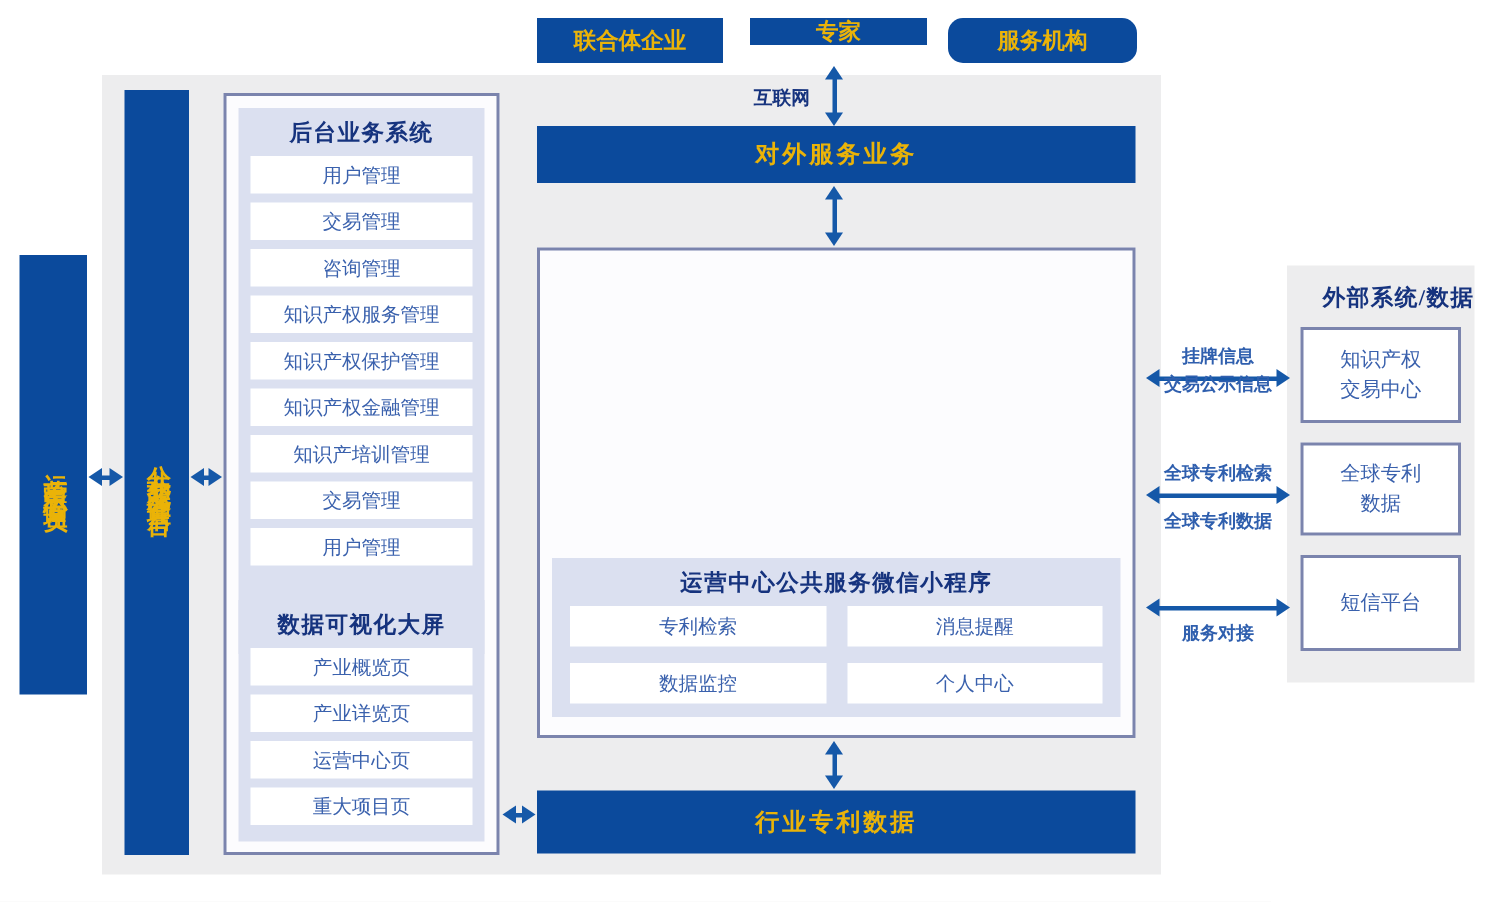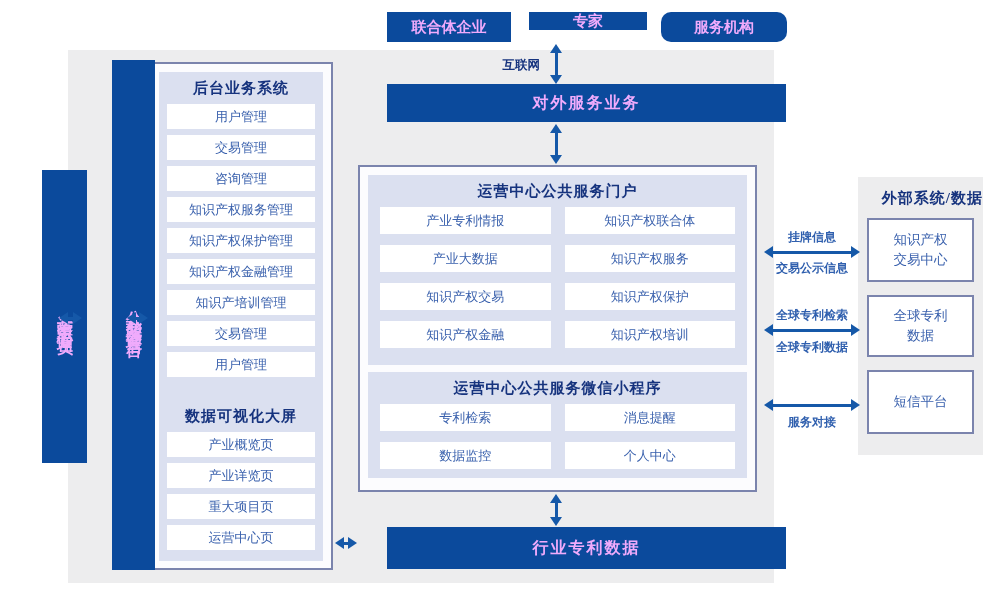--- a/index.html
+++ b/index.html
@@ -16,8 +16,8 @@
   body{font-family:"Liberation Sans","DejaVu Sans",sans-serif;background:#fff;}
   .canvas{position:relative;width:1000px;height:601px;background:#fff;overflow:hidden;}
   .grayback{position:absolute;background:var(--gray);}
-  .bluebar{position:absolute;background:var(--blue);color:#f0abfc;font-weight:bold;
-           display:flex;align-items:center;justify-content:center;margin-left:29px;}
+  .bluebar{position:absolute;background:var(--blue);color:#eab308;font-weight:bold;
+           display:flex;align-items:center;justify-content:center;}
   .actor{font-size:15px;}
   .wide{font-size:16px;letter-spacing:2px;}
   .vbar span{writing-mode:vertical-rl;text-orientation:upright;font-weight:bold;

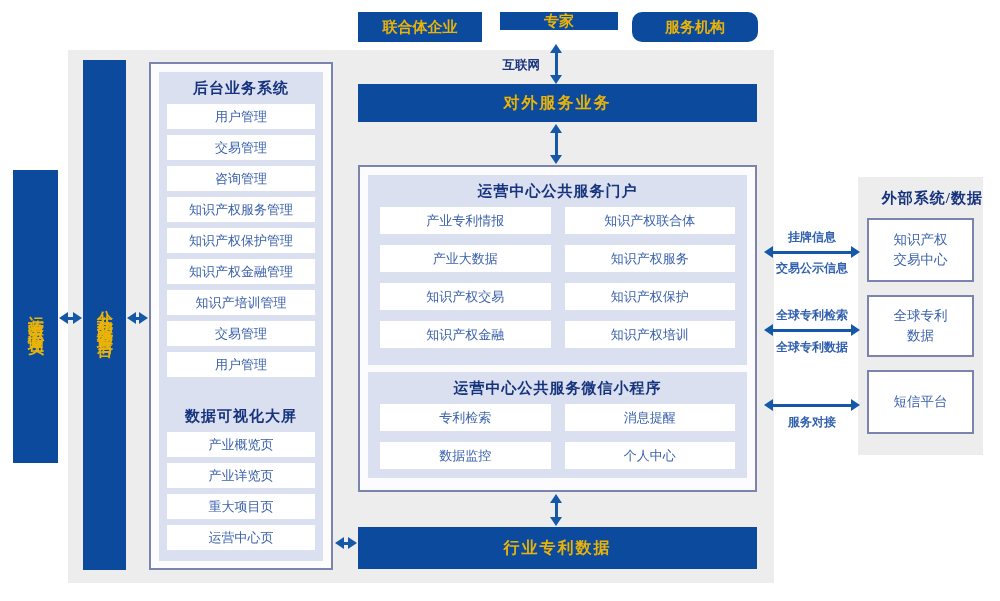--- a/index.html
+++ b/index.html
@@ -86,19 +86,6 @@
 
   <div class="panel" style="left:358px;top:165px;width:399px;height:327px;"></div>
 
-  <div class="sec" style="left:368px;top:175px;width:379px;height:190px;">
-    <div class="title">运营中心公共服务门户</div>
-    <div class="grid2">
-      <div class="item">产业专利情报</div>
-      <div class="item">知识产权联合体</div>
-      <div class="item">产业大数据</div>
-      <div class="item">知识产权服务</div>
-      <div class="item">知识产权交易</div>
-      <div class="item">知识产权保护</div>
-      <div class="item">知识产权金融</div>
-      <div class="item">知识产权培训</div>
-    </div>
-  </div>
 
   <div class="sec" style="left:368px;top:372px;width:379px;height:106px;">
     <div class="title">运营中心公共服务微信小程序</div>

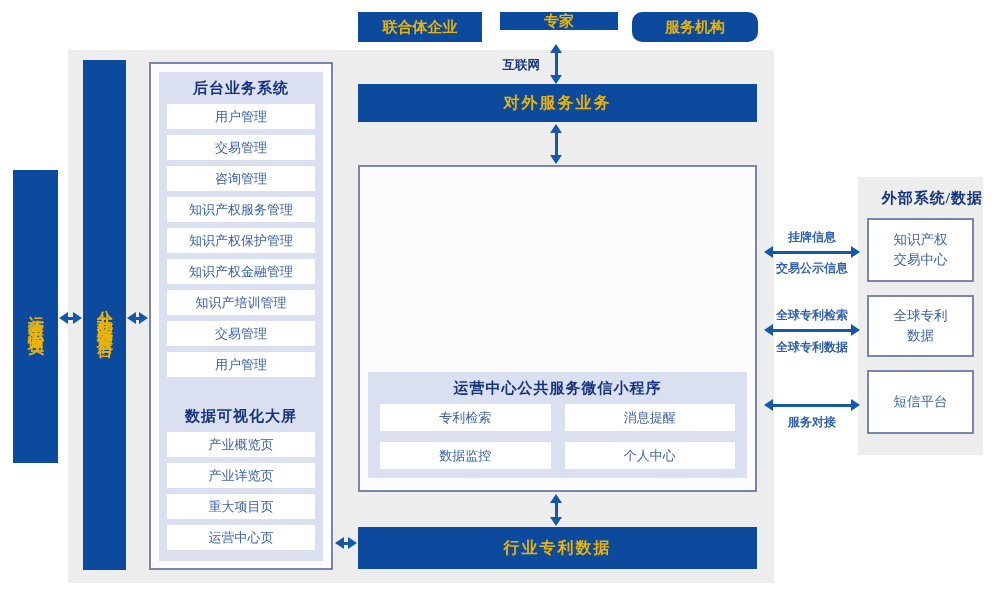--- a/index.html
+++ b/index.html
@@ -167,7 +167,7 @@
       <i class="h1"></i>
       <i class="h2"></i>
   </div>
-  <div class="rlabel" style="left:764px;top:260px;">交易公示信息</div>
+  <div class="rlabel" style="left:764px;top:248px;">交易公示信息</div>
 
   <div class="rlabel" style="left:764px;top:307px;">全球专利检索</div>
   <div class="arr arr-h" style="left:764px;top:324px;width:96px;">

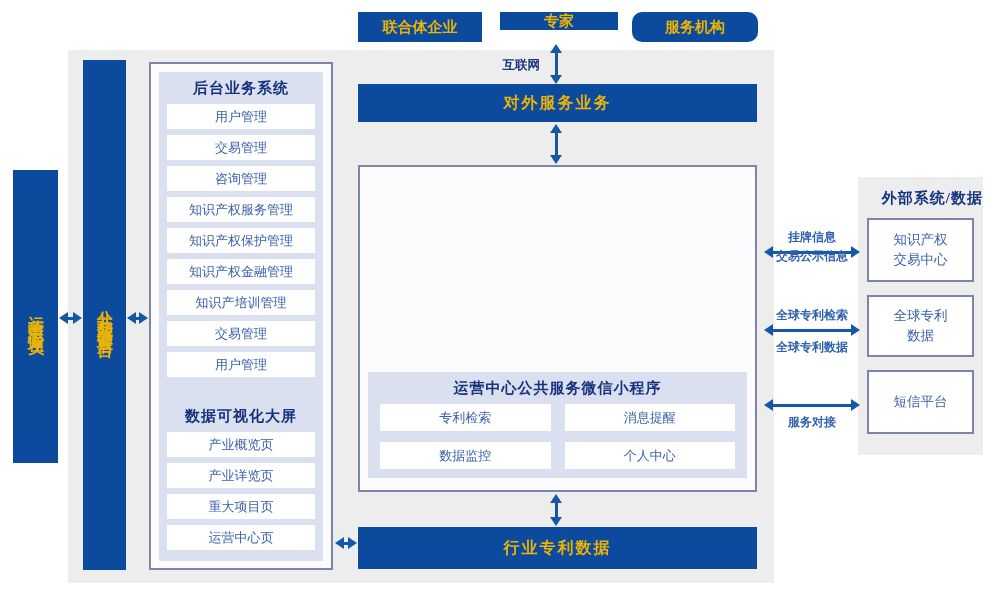--- a/index.html
+++ b/index.html
@@ -127,8 +127,8 @@
     <div class="vlist">
       <div class="item">产业概览页</div>
       <div class="item">产业详览页</div>
+      <div class="item">运营中心页</div>
       <div class="item">重大项目页</div>
-      <div class="item">运营中心页</div>
     </div>
   </div>
 

